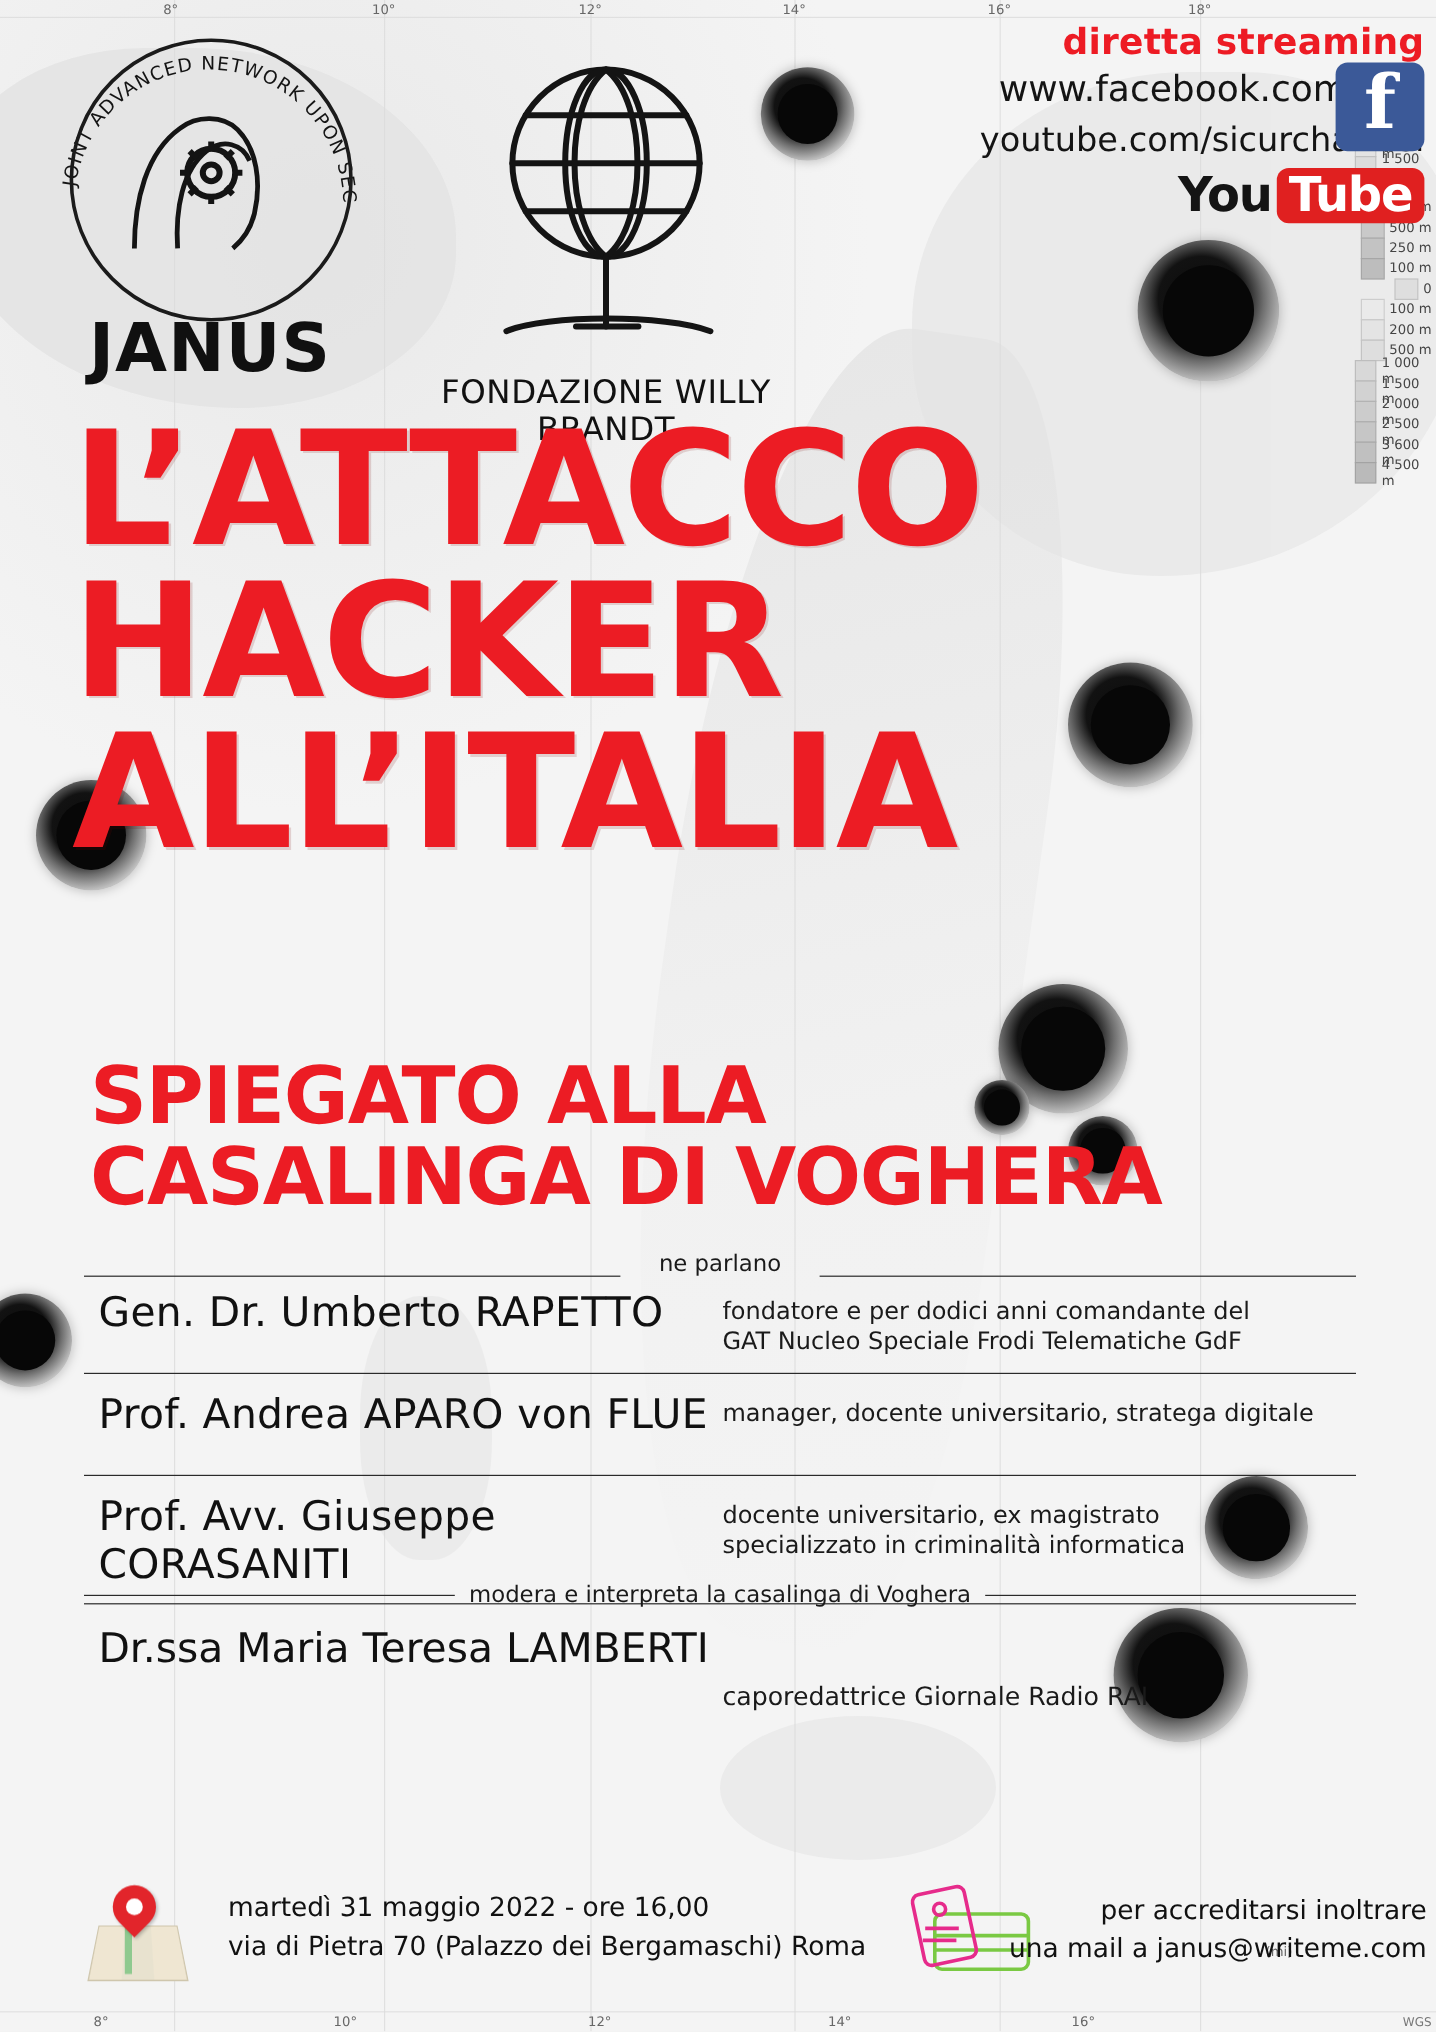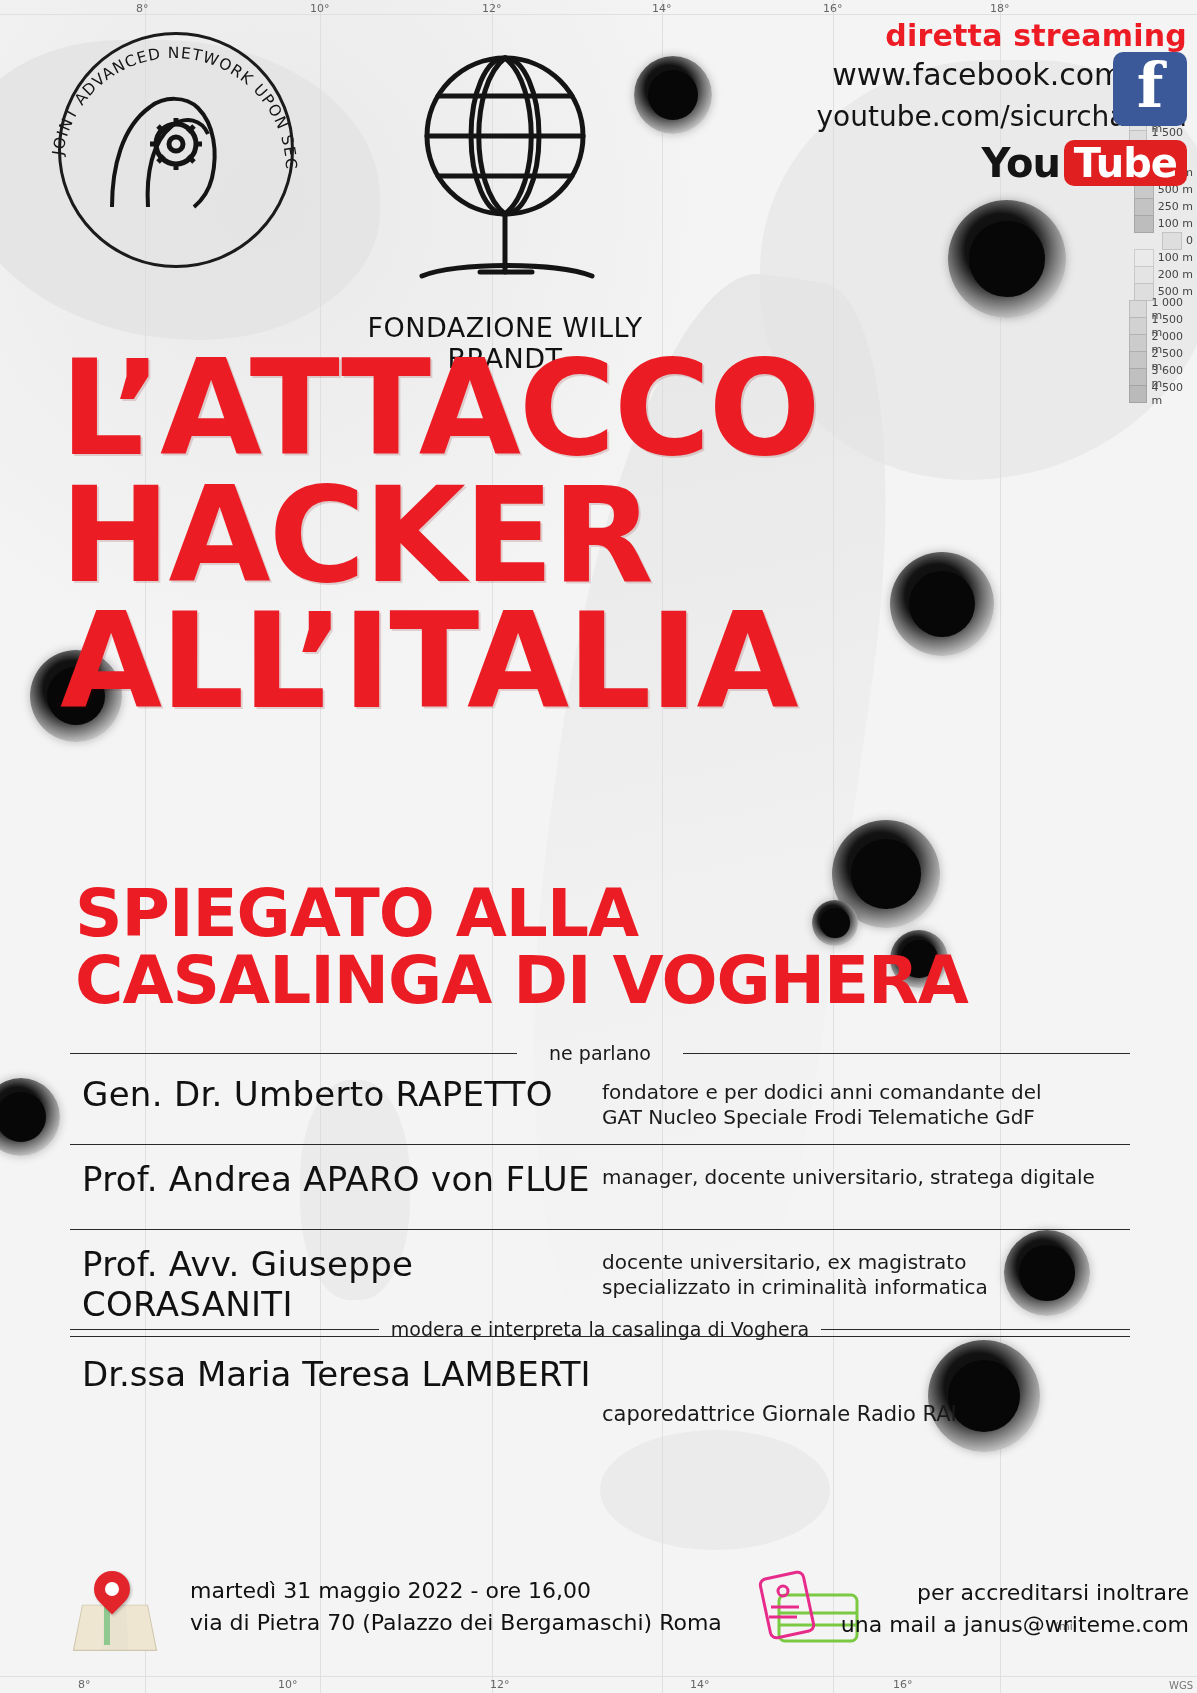--- a/index.html
+++ b/index.html
@@ -378,6 +378,7 @@
         <line x1="62" y1="74" x2="56" y2="80"></line>
       </g>
     </svg>
+    <div class="janus-word">JANUS</div>
   </div>
 
   <div class="fwb">

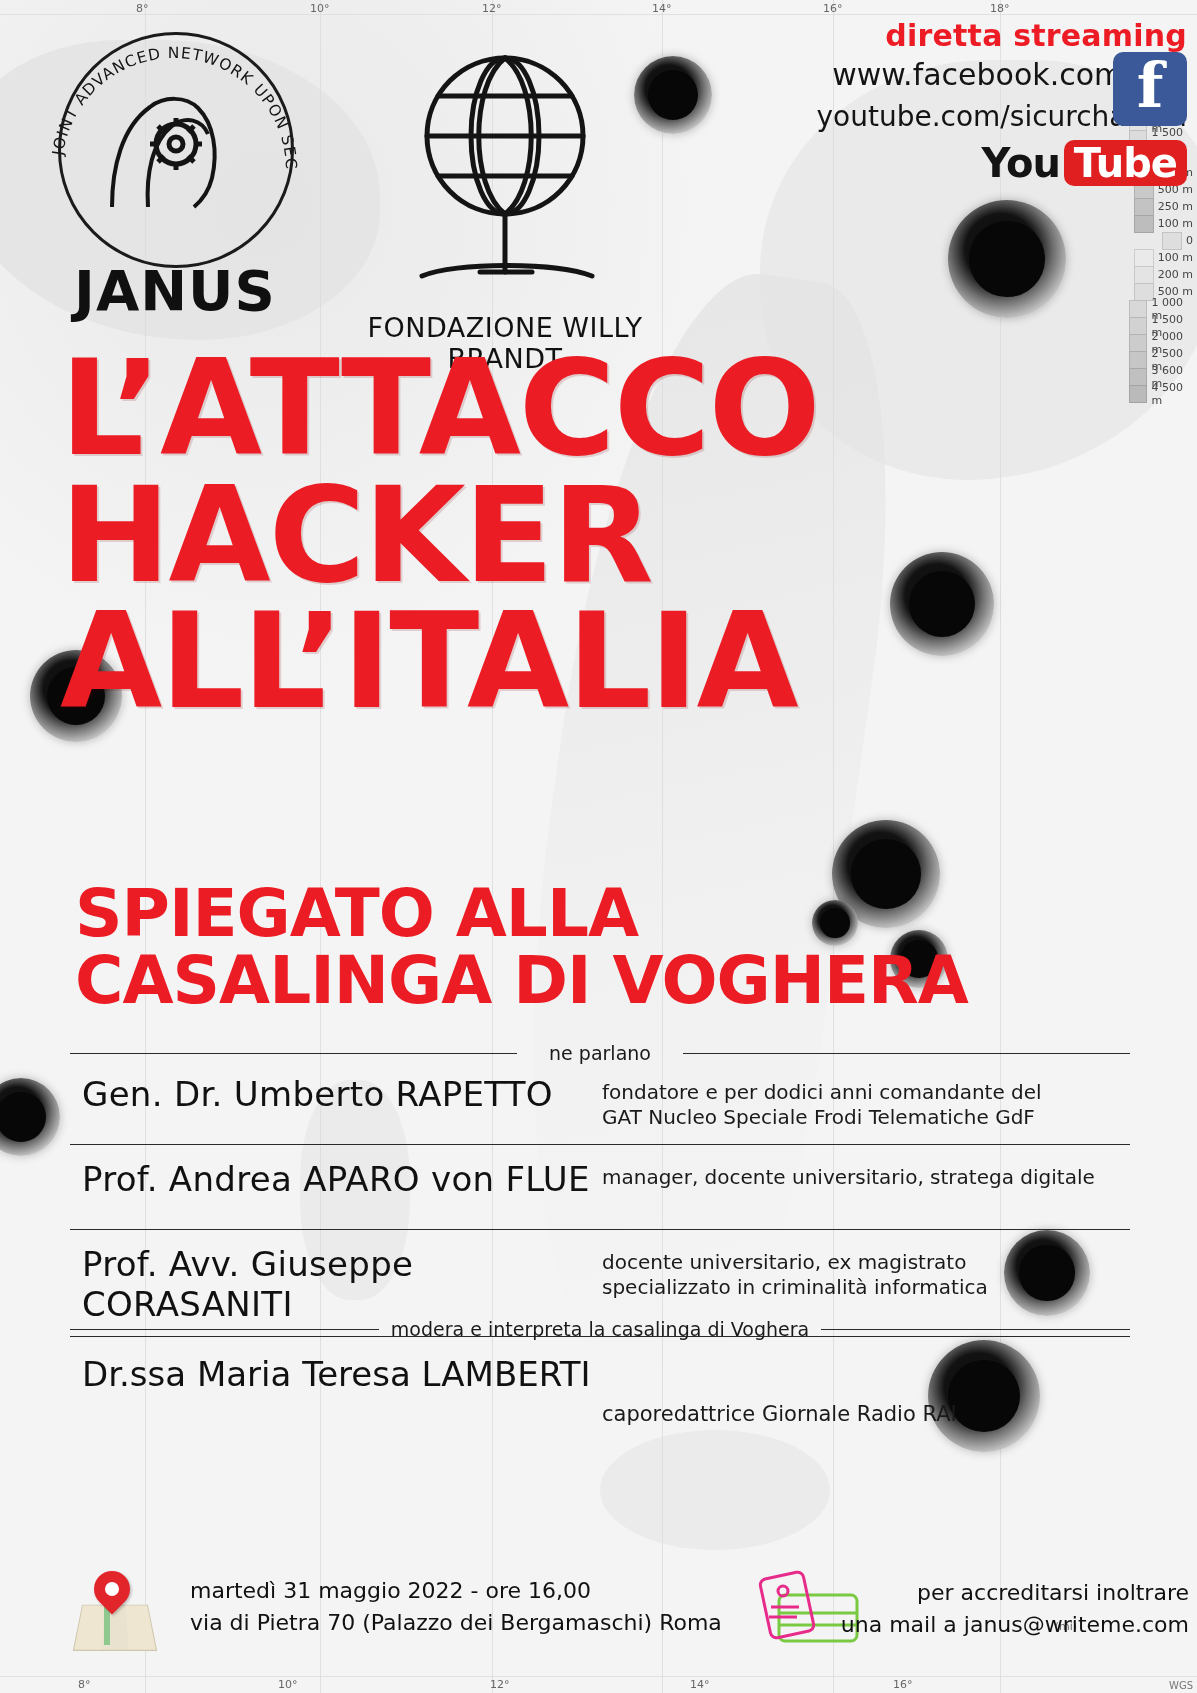--- a/index.html
+++ b/index.html
@@ -152,7 +152,7 @@
   
   .neparlano-wrap{
     position:absolute;left:70px;top:1042px;width:1060px;
-    display:flex;align-items:center;gap:20px;
+    display:flex;align-items:flex-end;gap:20px;
   }
   .rule{flex:1;height:1px;background:#2a2a2a;}
   .neparlano{

